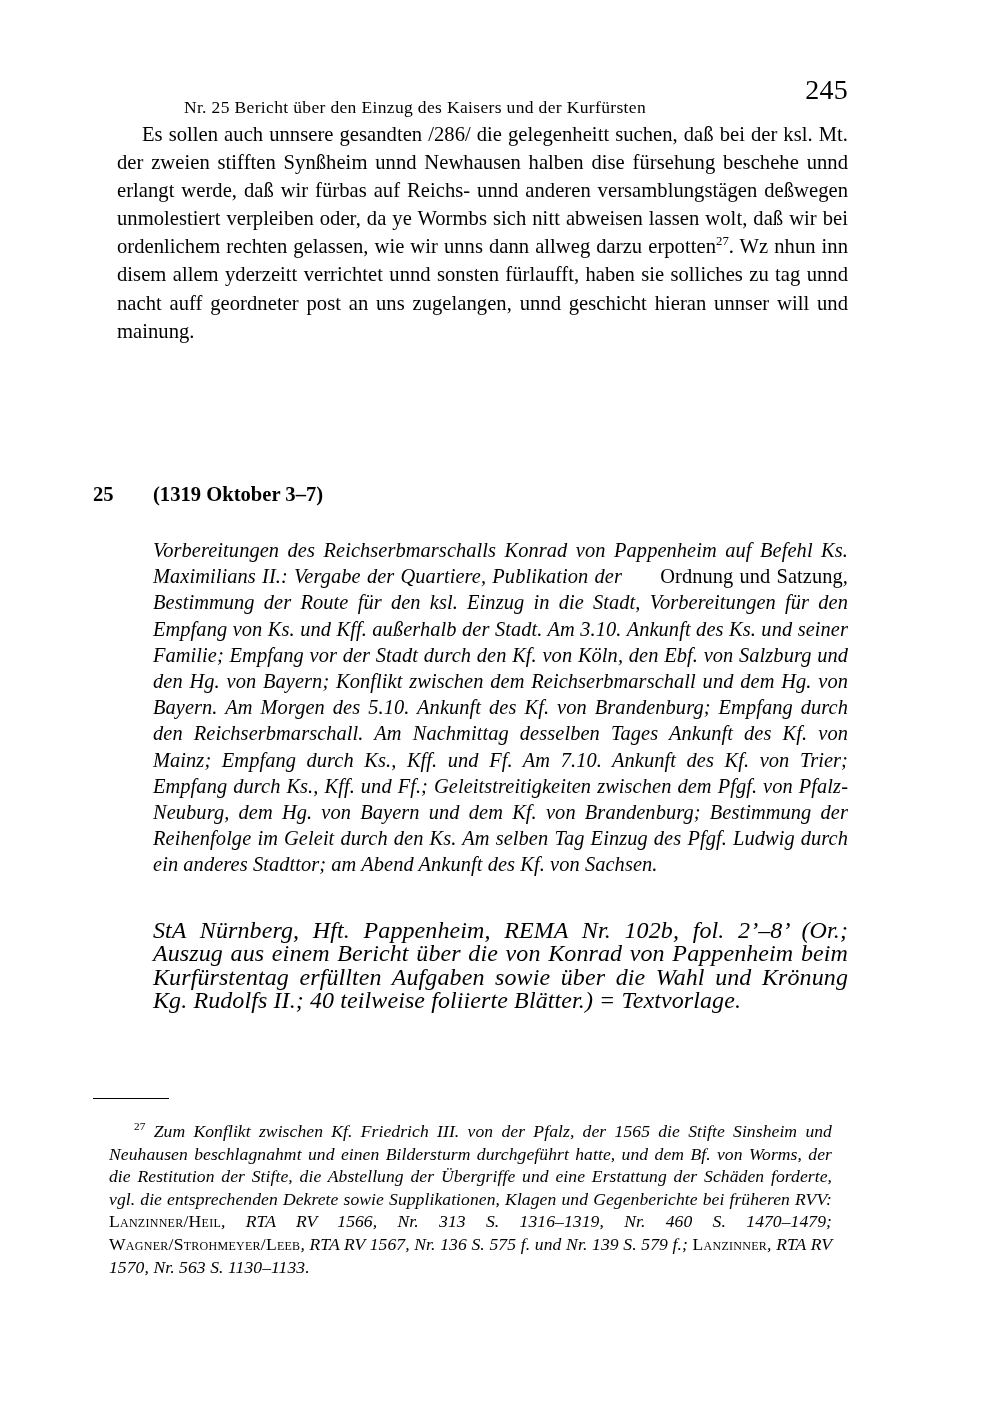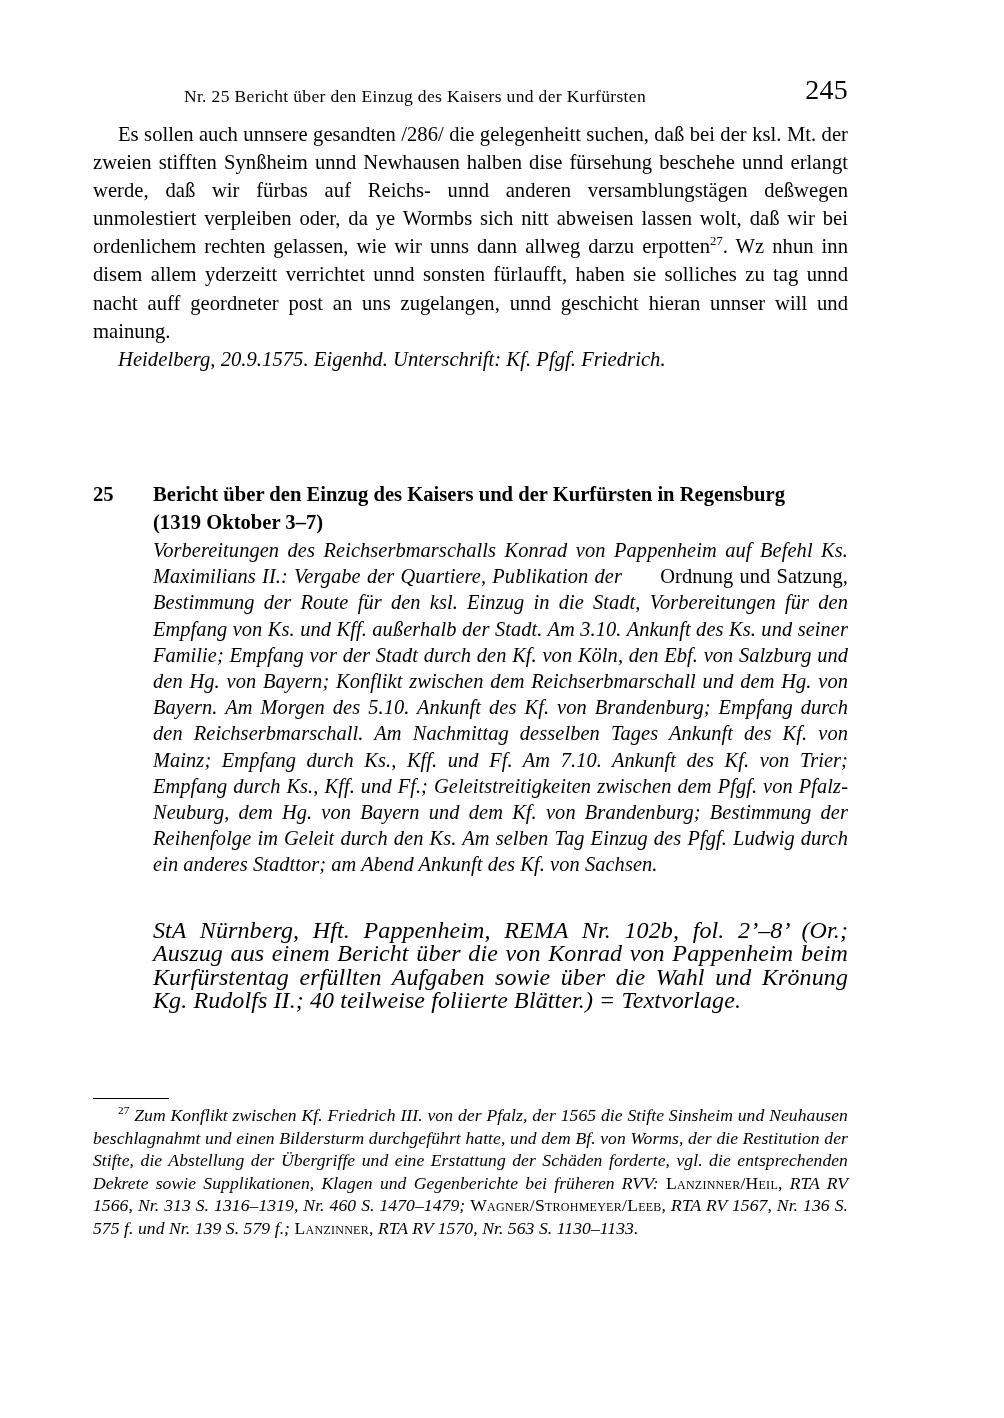--- a/index.html
+++ b/index.html
@@ -28,7 +28,7 @@
   .running-head-title {
     position: absolute;
     left: 0;
-    top: 5px;
+    top: 16px;
     width: 644px;
     text-align: center;
     font-size: 17.5px;

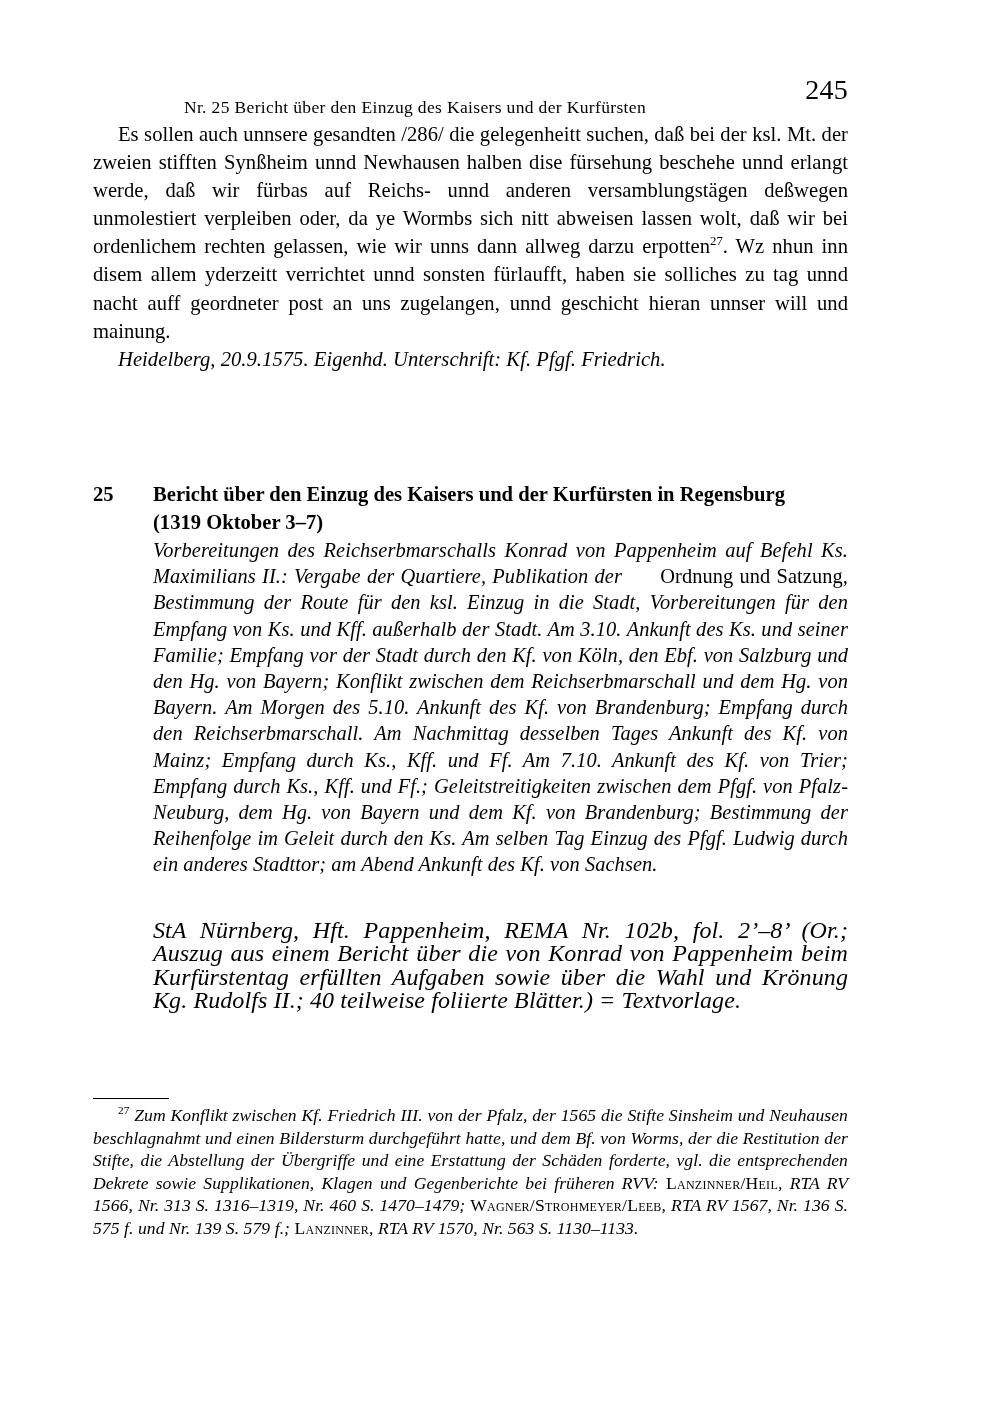--- a/index.html
+++ b/index.html
@@ -63,6 +63,7 @@
   }
   p.body-para.indent {
     text-indent: 25px;
+    margin-left: 24px;
   }
   p.body-para.closing {
     text-indent: 25px;

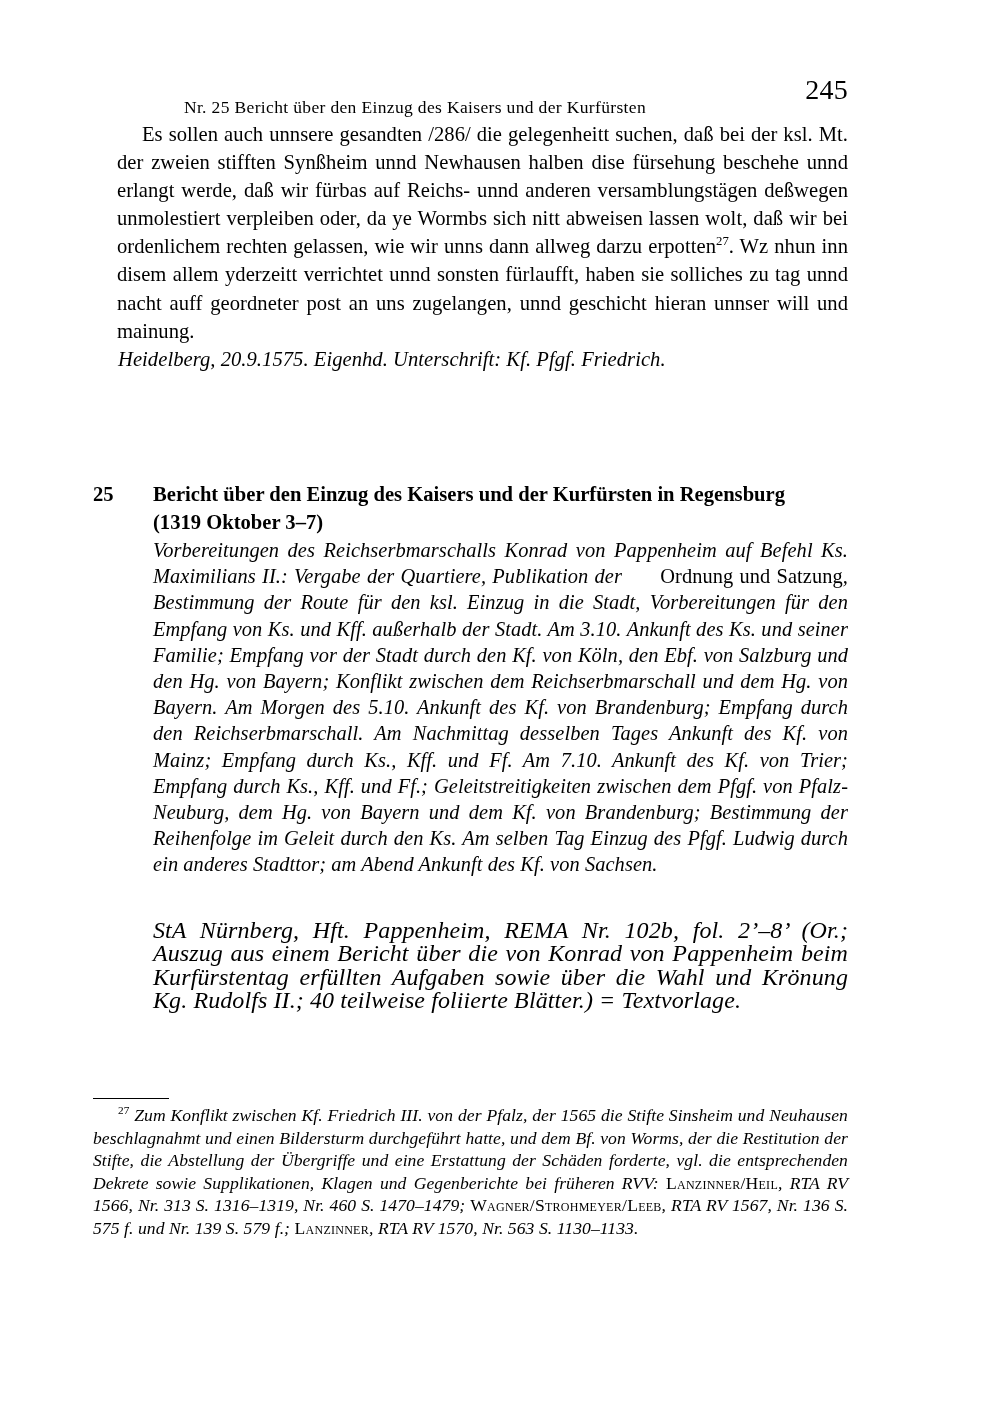--- a/index.html
+++ b/index.html
@@ -185,7 +185,6 @@
 
     <p class="body-para indent"><span>Es sollen auch unnsere gesandten /286/ die gelegenheitt suchen, daß bei der ksl. Mt. der zweien stifften Synßheim unnd Newhausen halben dise fürsehung beschehe unnd erlangt werde, daß wir fürbas auf Reichs- unnd anderen versamblungstägen deßwegen unmolestiert verpleiben oder, da ye Wormbs sich nitt abweisen lassen wolt, daß wir bei ordenlichem rechten gelassen, wie wir unns dann allweg darzu erpotten</span><sup class="fn-ref">27</sup><span>. Wz nhun inn disem allem yderzeitt verrichtet unnd sonsten fürlaufft, haben sie solliches zu tag unnd nacht auff geordneter post an uns zugelangen, unnd geschicht hieran unnser will und mainung.</span></p>
 
-    <p class="body-para closing">Heidelberg, 20.9.1575. Eigenhd. Unterschrift: Kf. Pfgf. Friedrich.</p>
   </div>
 
   <div class="section-heading">

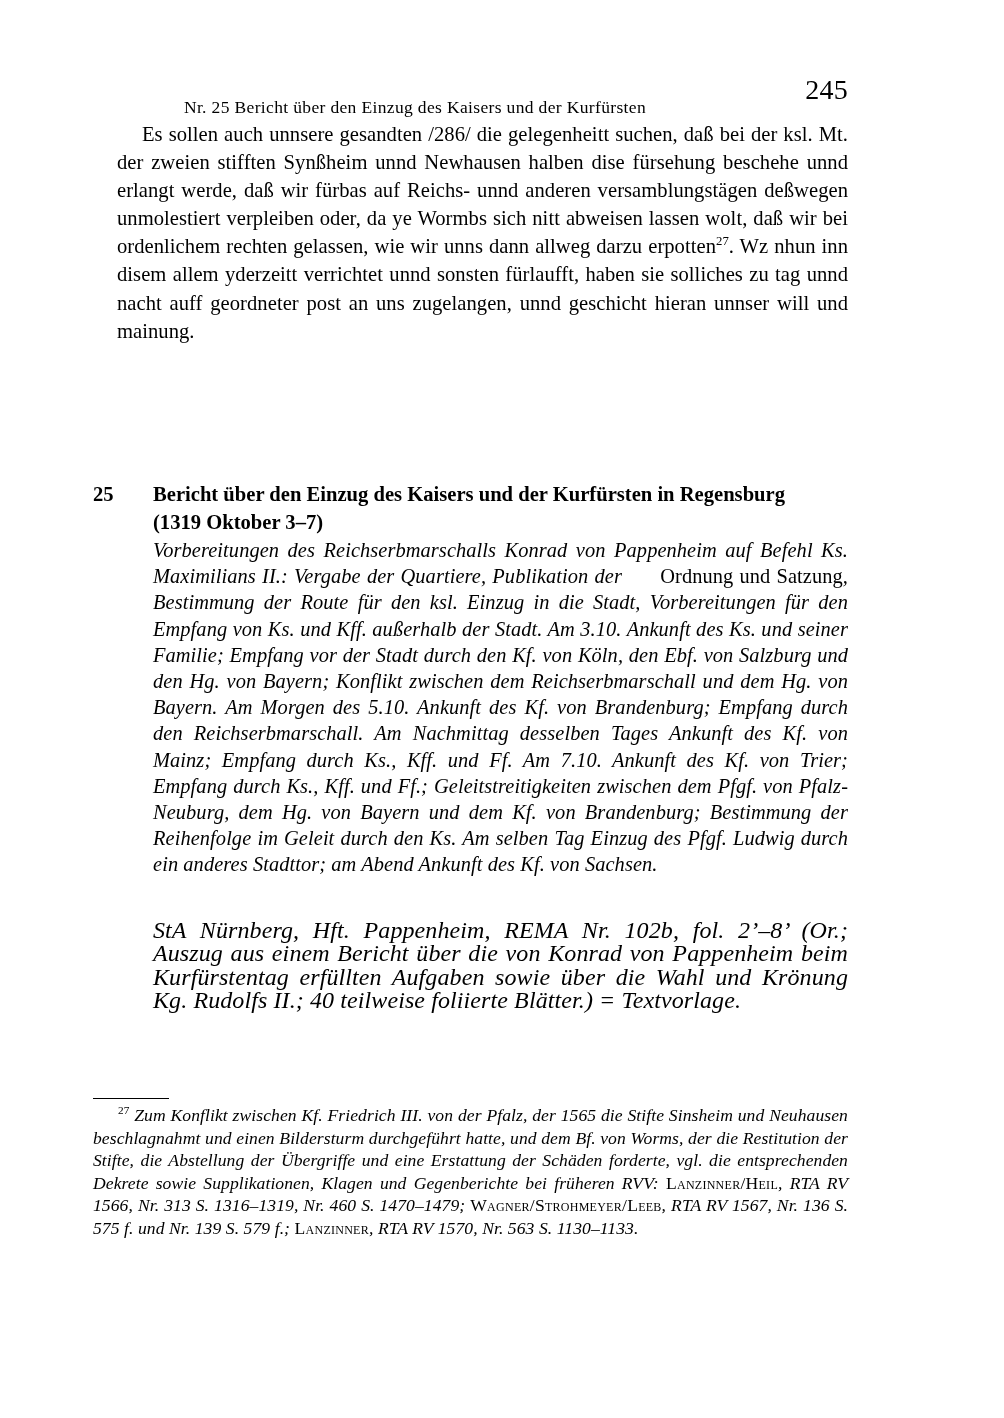--- a/index.html
+++ b/index.html
@@ -190,7 +190,6 @@
   <div class="section-heading">
     <span class="sec-num">25</span>
     <span class="sec-title">
-      <span class="sec-title-line">Bericht über den Einzug des Kaisers und der Kurfürsten in Regensburg</span>
       <span class="sec-title-line">(1319 Oktober 3–7)</span>
     </span>
   </div>

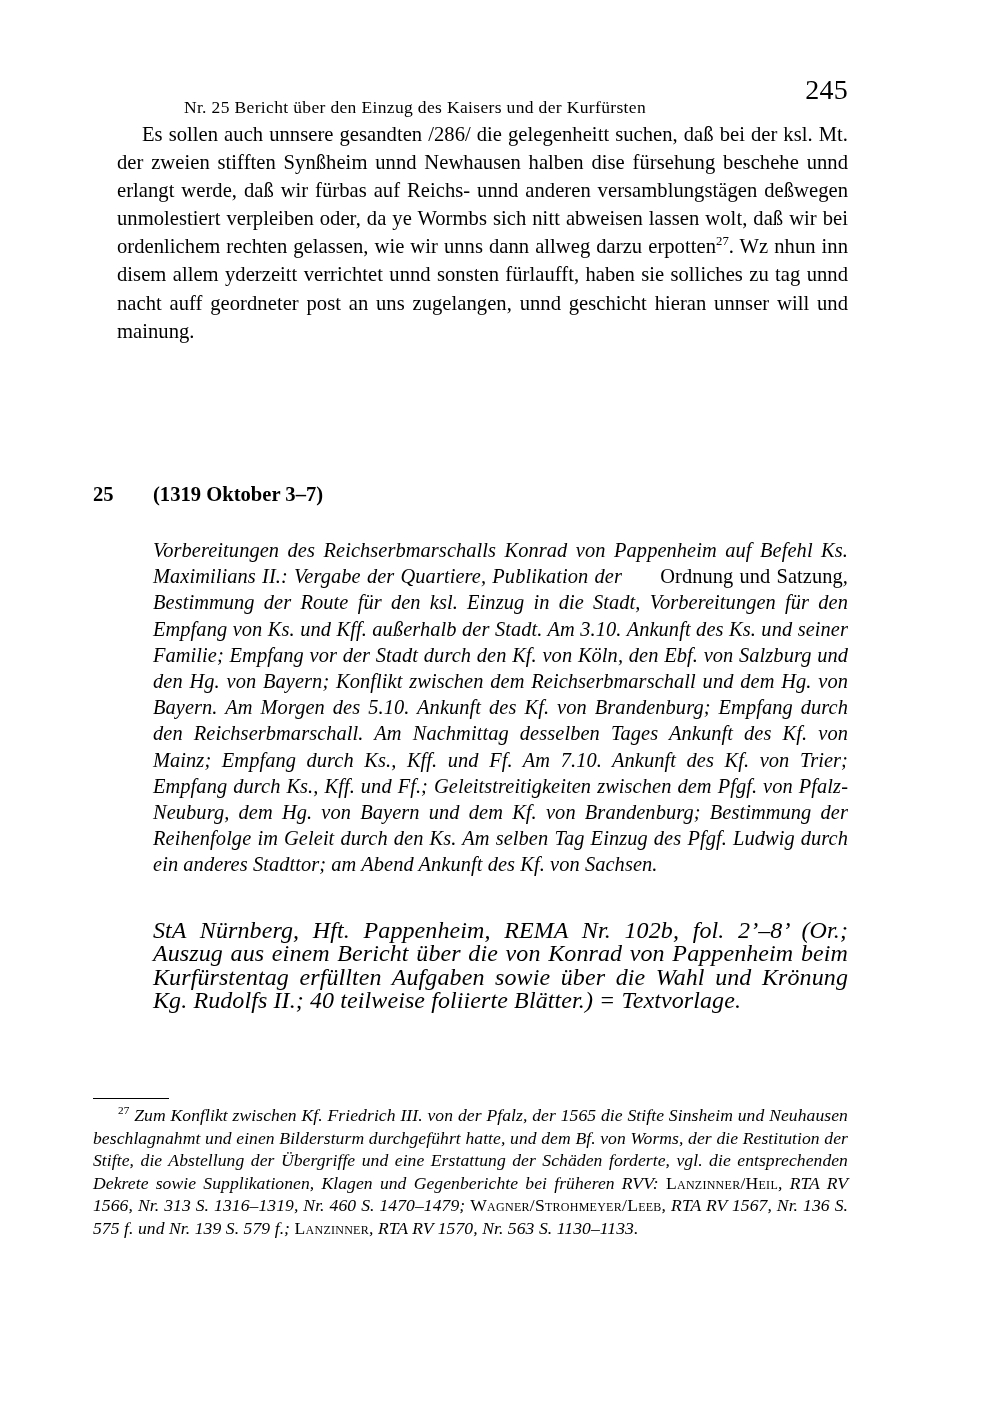--- a/index.html
+++ b/index.html
@@ -156,7 +156,7 @@
     letter-spacing: 0.004em;
   }
   .footnote-block p {
-    margin: 0;
+    margin: 16px;
     text-indent: 25px;
   }
   .footnote-block sup {

